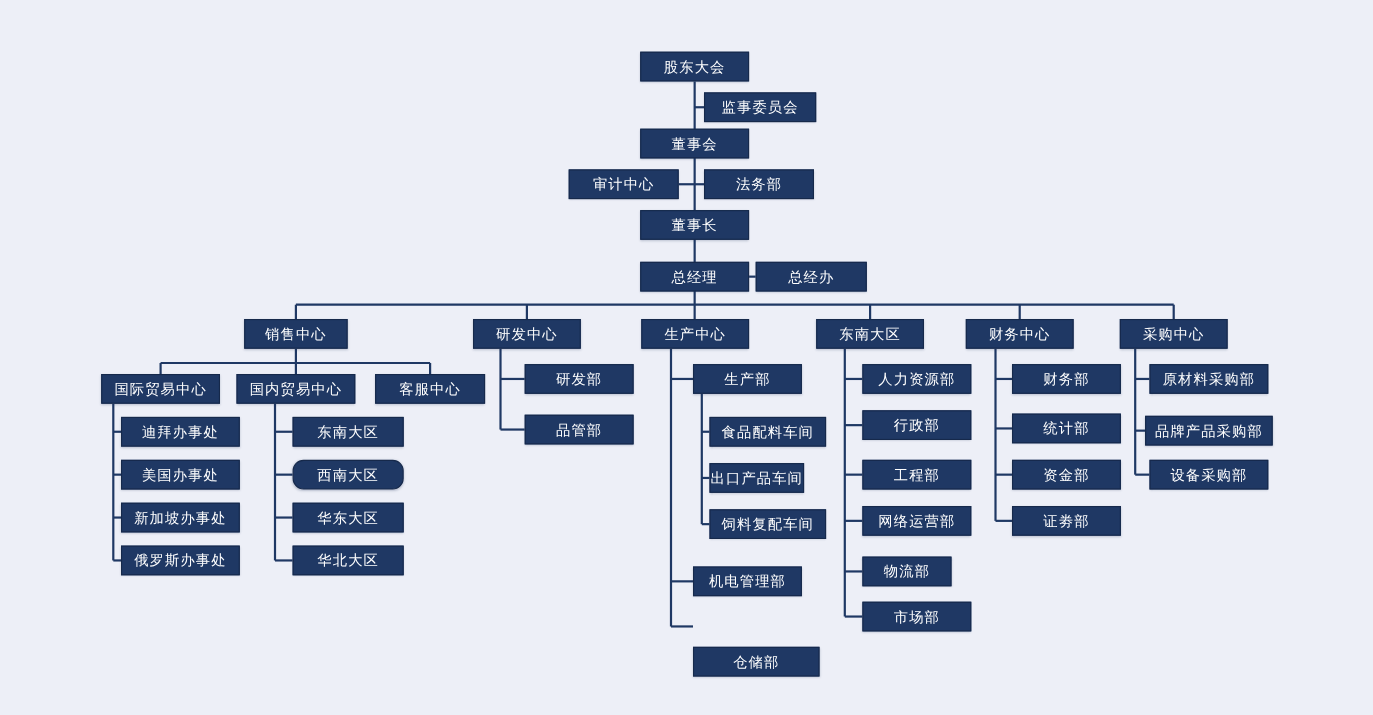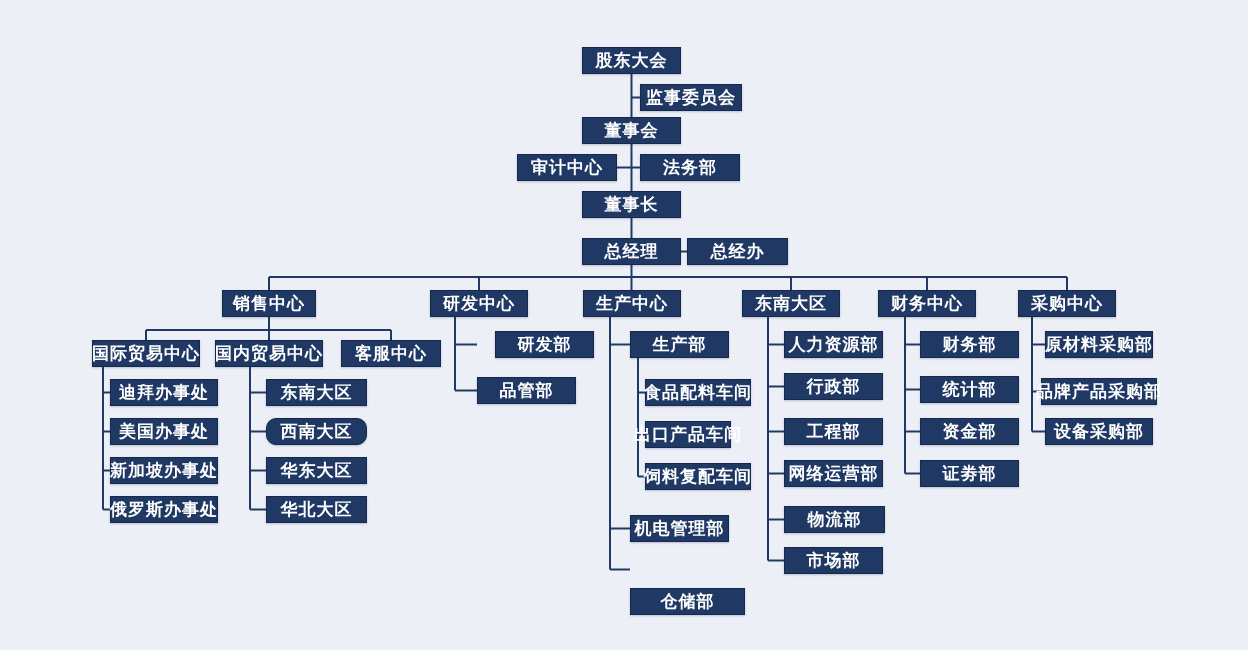--- a/index.html
+++ b/index.html
@@ -26,8 +26,8 @@
     background: var(--node-bg, #1f3864);
     border: 1px solid var(--node-border, #162a4d);
     color: var(--node-text, #ffffff);
-    font-size: 17px;
-    font-weight: bold;
+    font-size: 13px;
+    font-weight: normal;
     letter-spacing: 1px;
     white-space: nowrap;
     box-shadow: 0 1px 2px rgba(30,50,90,0.25);

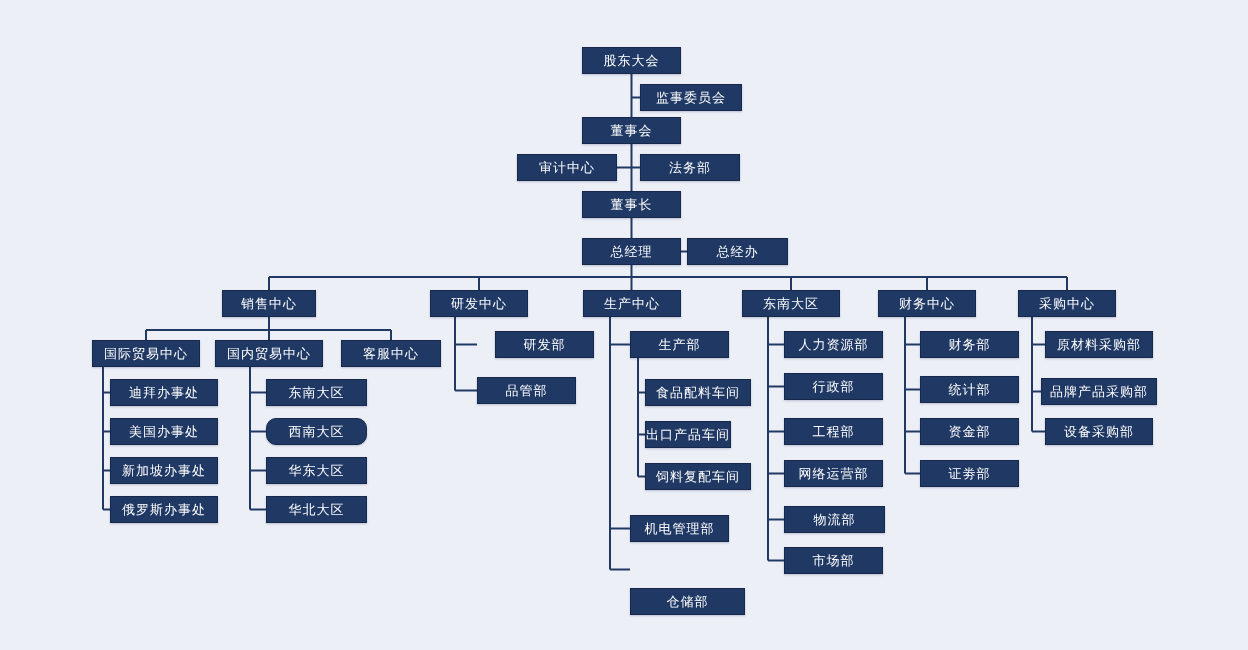--- a/index.html
+++ b/index.html
@@ -117,7 +117,7 @@
       <div class="node" style="left: 266px; top: 418px; width: 101px; height: 27px; border-radius: 10px;">西南大区</div>
       <div class="node" style="left: 266px; top: 457px; width: 101px; height: 27px;">华东大区</div>
       <div class="node" style="left: 266px; top: 496px; width: 101px; height: 27px;">华北大区</div>
-      <div class="node" style="left: 477px; top: 331px; width: 99px; height: 27px; margin-left: 18px;">研发部</div>
+      <div class="node" style="left: 477px; top: 331px; width: 99px; height: 27px;">研发部</div>
       <div class="node" style="left: 477px; top: 377px; width: 99px; height: 27px;">品管部</div>
       <div class="node" style="left: 630px; top: 331px; width: 99px; height: 27px;">生产部</div>
       <div class="node" style="left: 645px; top: 379px; width: 106px; height: 27px;">食品配料车间</div>

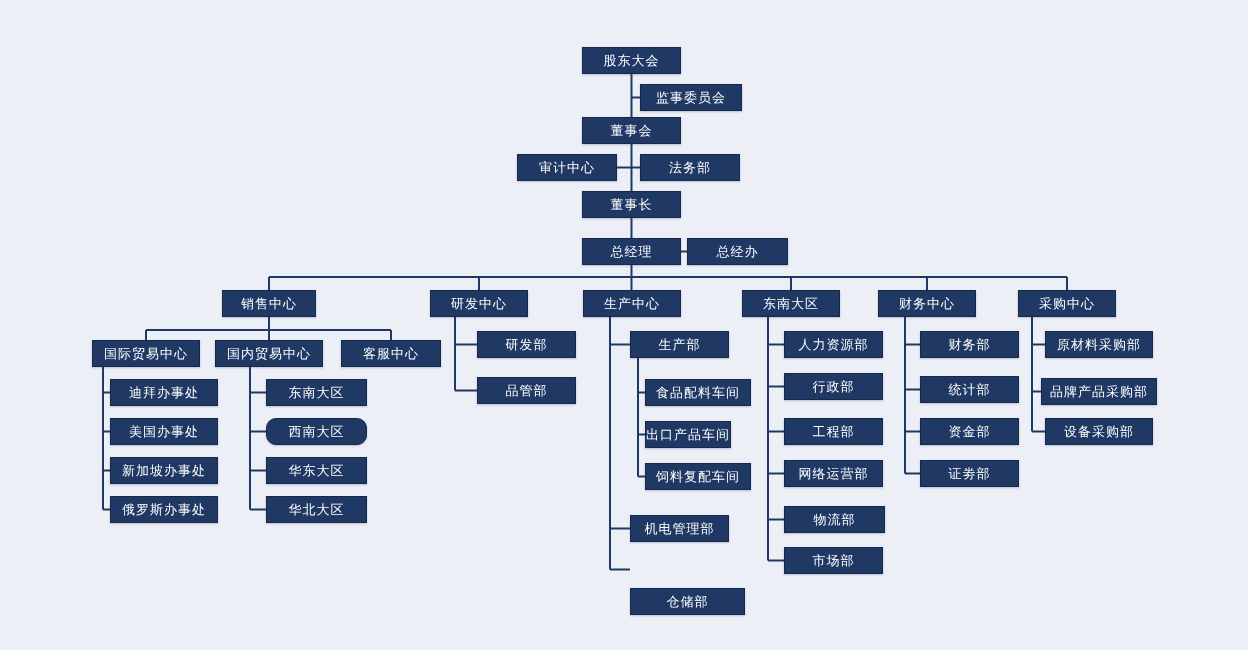--- a/index.html
+++ b/index.html
@@ -129,7 +129,7 @@
       <div class="node" style="left: 784px; top: 373px; width: 99px; height: 27px;">行政部</div>
       <div class="node" style="left: 784px; top: 418px; width: 99px; height: 27px;">工程部</div>
       <div class="node" style="left: 784px; top: 460px; width: 99px; height: 27px;">网络运营部</div>
-      <div class="node" style="left: 784px; top: 506px; width: 101px; height: 27px;">物流部</div>
+      <div class="node" style="left: 784px; top: 506px; width: 81px; height: 27px;">物流部</div>
       <div class="node" style="left: 784px; top: 547px; width: 99px; height: 27px;">市场部</div>
       <div class="node" style="left: 920px; top: 331px; width: 99px; height: 27px;">财务部</div>
       <div class="node" style="left: 920px; top: 376px; width: 99px; height: 27px;">统计部</div>

